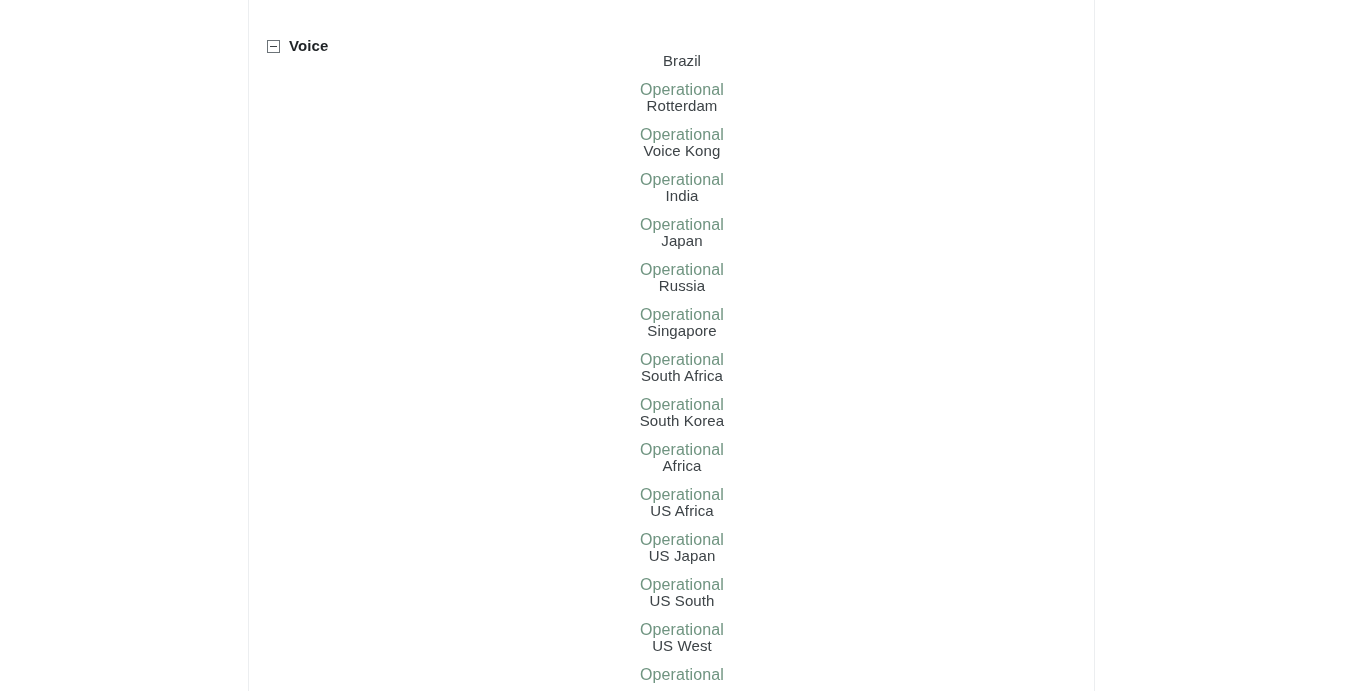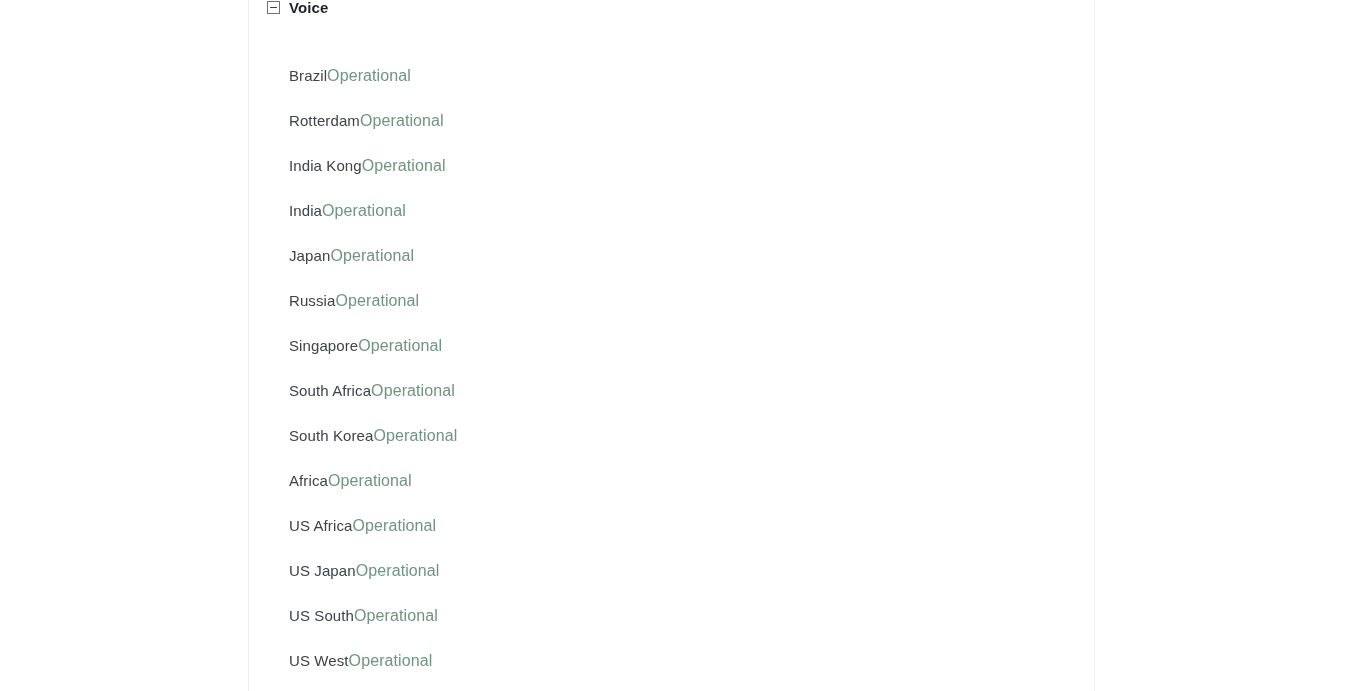--- a/index.html
+++ b/index.html
@@ -43,7 +43,7 @@
     width: 100%;
     height: 53px;
     display: flex;
-    align-items: flex-start;
+    align-items: flex-end;
     padding-left: 18px;
     box-sizing: border-box;
   }

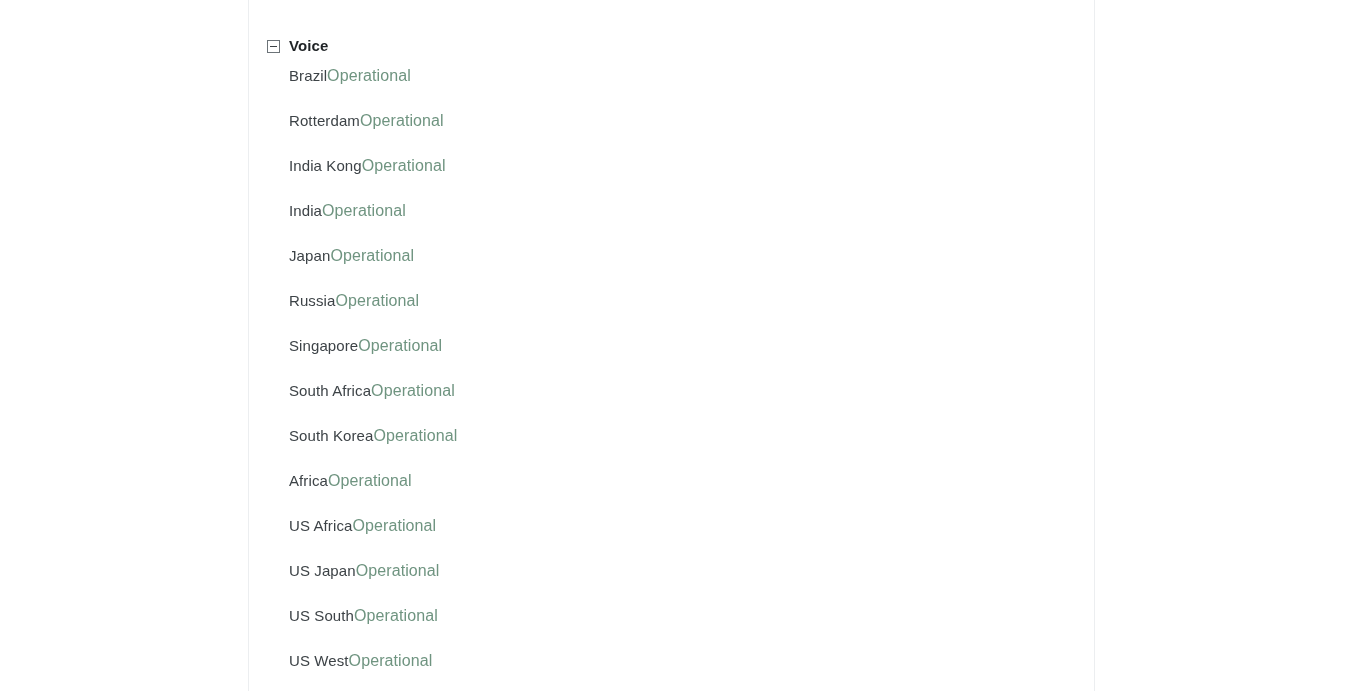--- a/index.html
+++ b/index.html
@@ -80,8 +80,10 @@
     height: 45px;
     display: flex;
     align-items: center;
+    justify-content: space-between;
     padding: 0 19px 0 40px;
     box-sizing: border-box;
+    flex-direction: column;
   }
 
   .region-name {

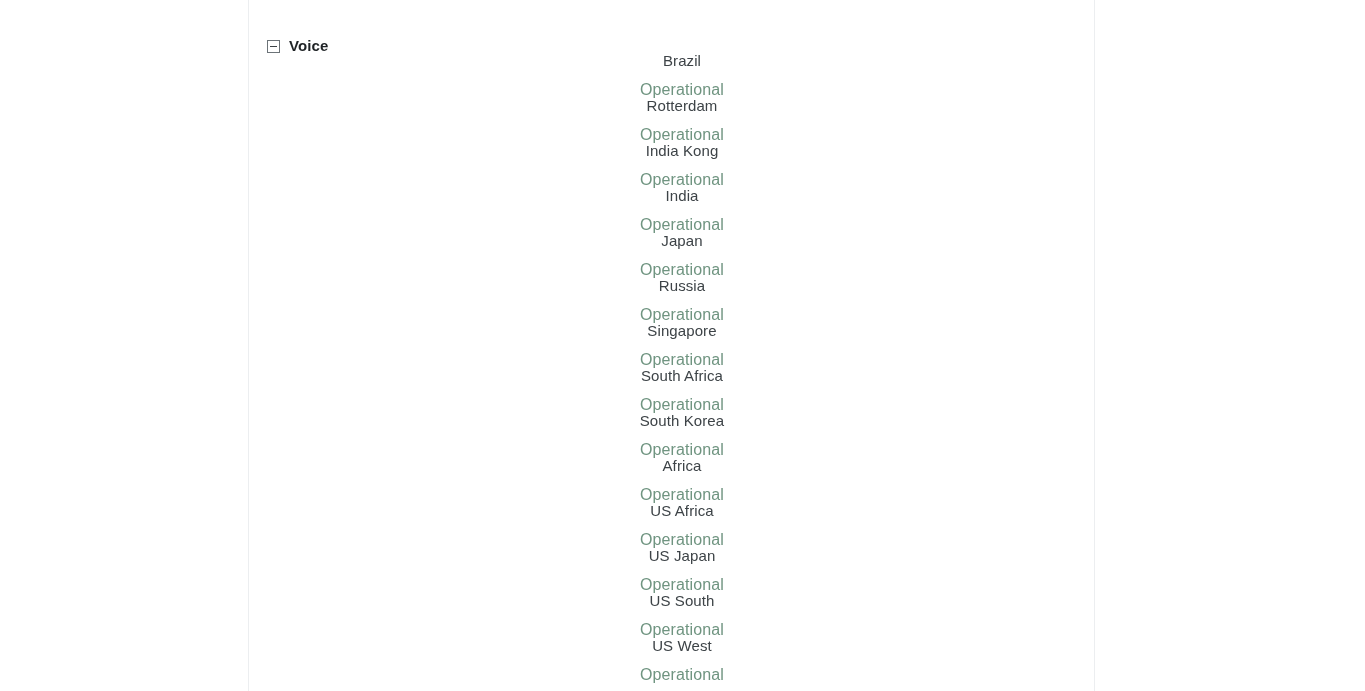--- a/index.html
+++ b/index.html
@@ -128,7 +128,7 @@
     <span class="region-status">Operational</span>
   </div>
         <div class="region-row">
-    <span class="region-name">India Kong</span>
+    <span class="region-name">Voice Kong</span>
     <span class="region-status">Operational</span>
   </div>
         <div class="region-row">

